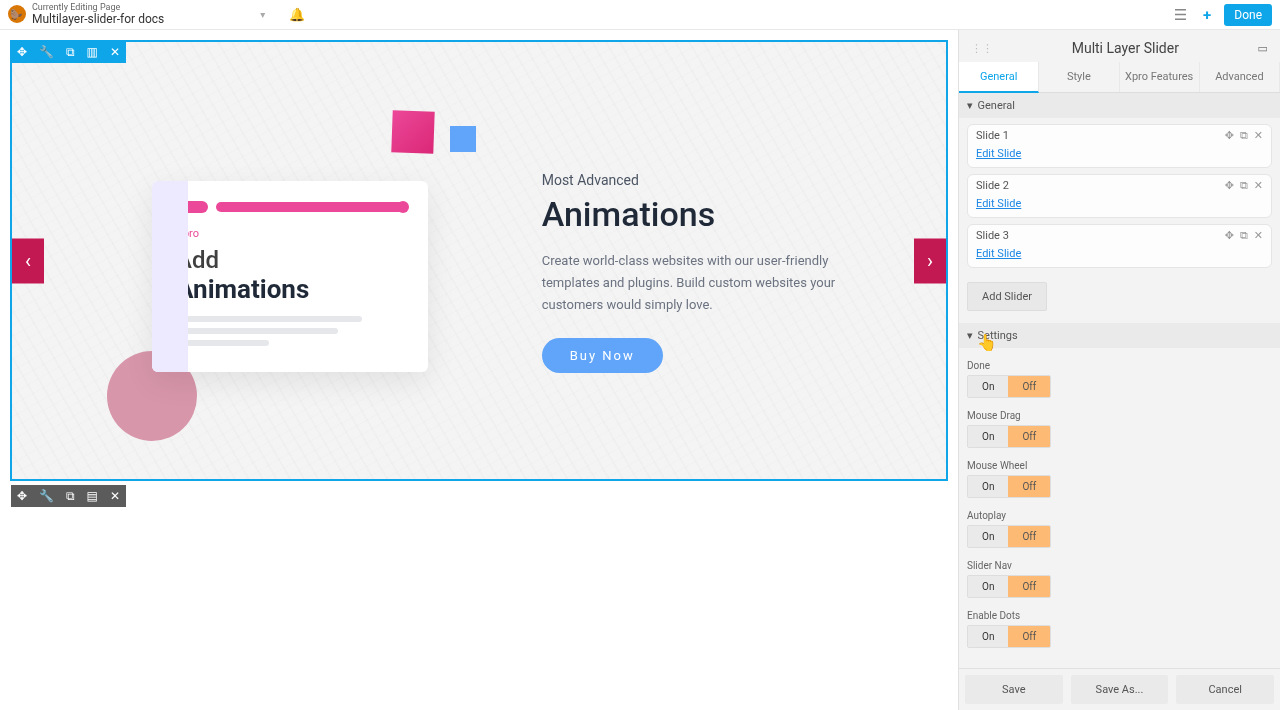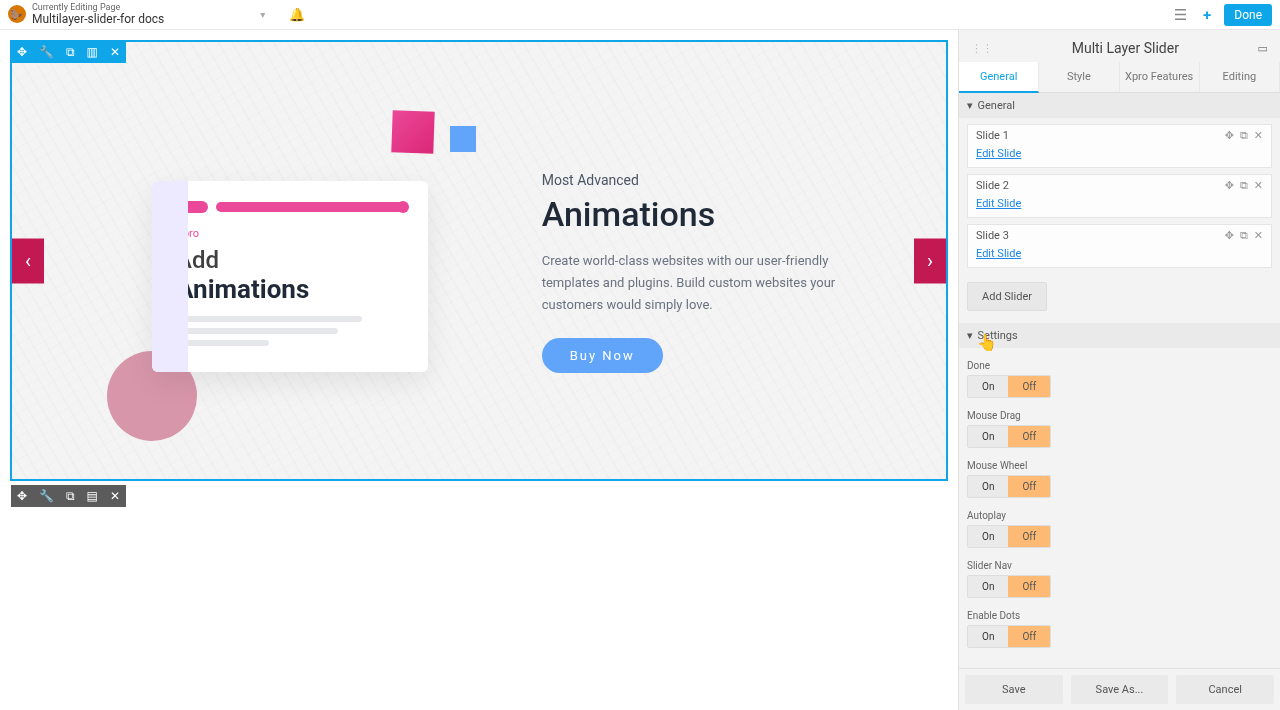--- a/index.html
+++ b/index.html
@@ -162,7 +162,7 @@
       <div class="sidebar-tab active">General</div>
       <div class="sidebar-tab">Style</div>
       <div class="sidebar-tab">Xpro Features</div>
-      <div class="sidebar-tab">Editing</div>
+      <div class="sidebar-tab">Advanced</div>
     </div>
     <div class="sidebar-body">
       <div class="section-header">

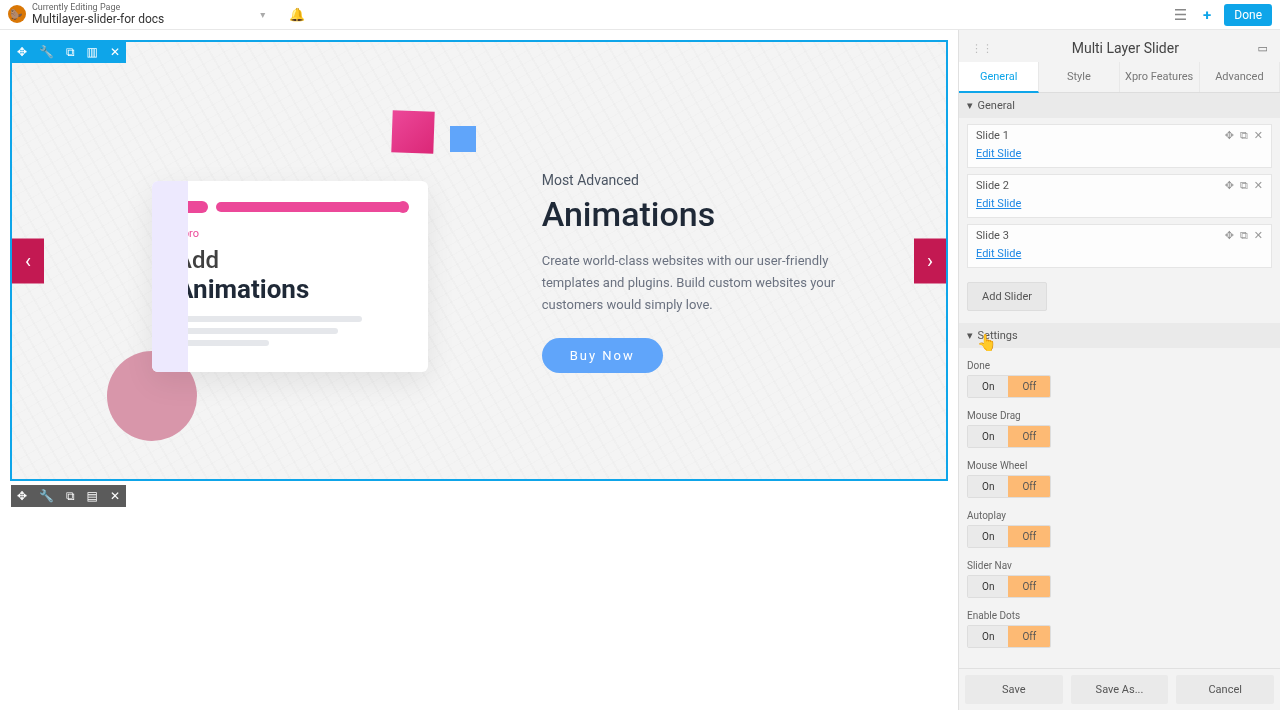--- a/index.html
+++ b/index.html
@@ -65,7 +65,7 @@
 .sidebar-body { flex: 1; overflow-y: auto; padding: 0 8px 10px; }
 .section-header { display: flex; align-items: center; gap: 5px; padding: 6px 2px; font-size: 11px; color: #555; cursor: pointer; background: #eaeaea; margin: 0 -8px; padding-left: 8px; }
 .section-header.settings { cursor: pointer; }
-.slide-row { border: 1px solid #e5e5e5; background: #fdfdfd; border-radius: 0; margin-top: 6px; padding: 4px 8px 6px; }
+.slide-row { border: 1px solid #e5e5e5; background: #fdfdfd; border-radius: 6px; margin-top: 6px; padding: 4px 8px 6px; }
 .slide-row-head { display: flex; align-items: center; font-size: 11px; color: #555; }
 .slide-row-actions { margin-left: auto; display: flex; gap: 6px; color: #999; font-size: 11px; }
 .slide-row-actions span { cursor: pointer; }

